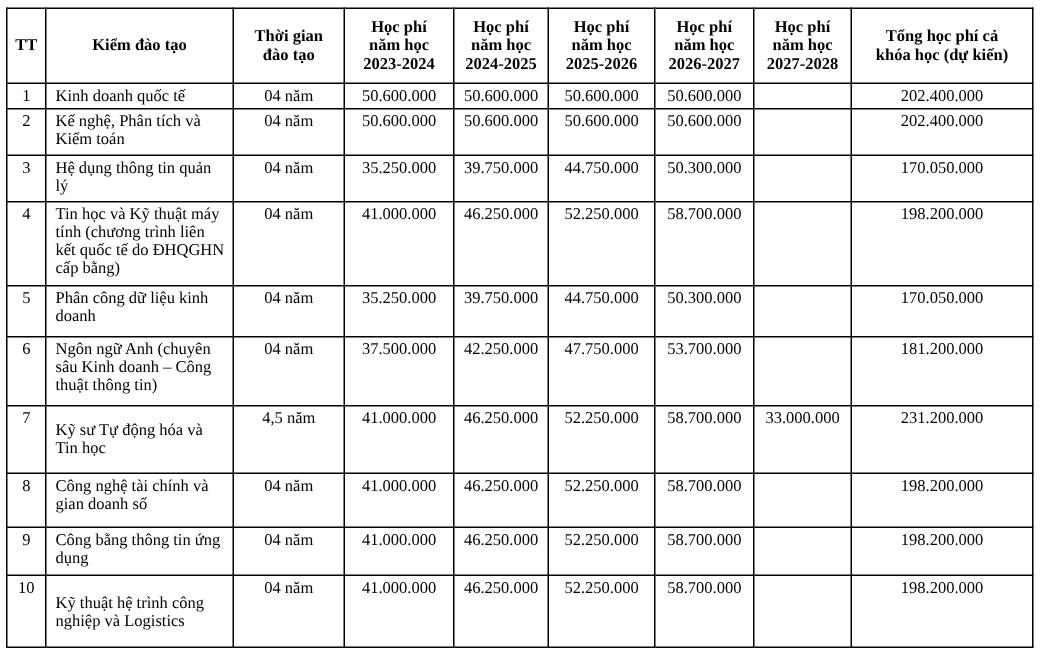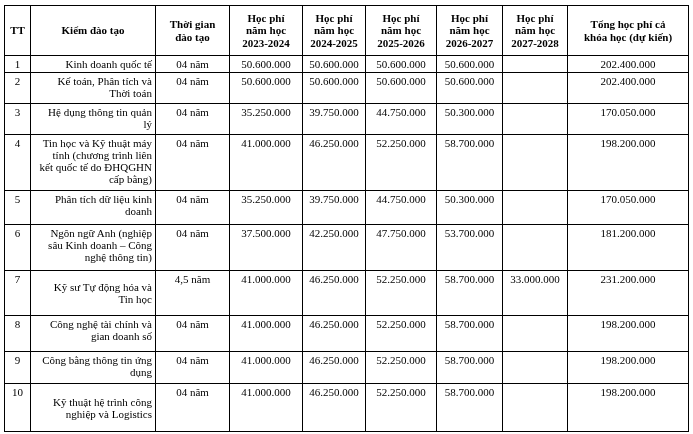--- a/index.html
+++ b/index.html
@@ -52,7 +52,7 @@
     text-align: center;
   }
   tbody td.col-major {
-    text-align: right;
+    text-align: left;
     padding-left: 6px;
   }
   

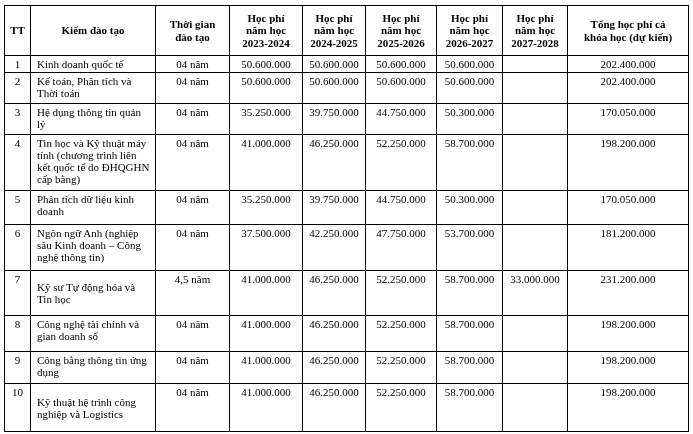--- a/index.html
+++ b/index.html
@@ -126,7 +126,7 @@
         </tr>
         <tr>
           <td class="col-tt">2</td>
-          <td class="col-major">Kế toán, Phân tích và Thời toán</td>
+          <td class="col-major">Kế nghệ, Phân tích và Kiểm toán</td>
           <td class="col-duration">04 năm</td>
           <td class="col-y2023">50.600.000</td>
           <td class="col-y2024">50.600.000</td>

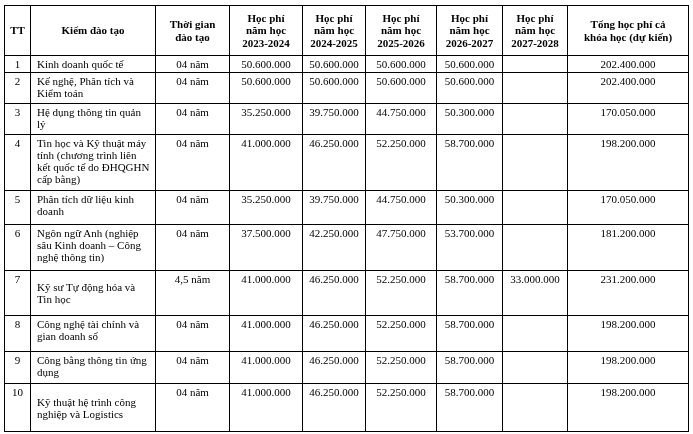--- a/index.html
+++ b/index.html
@@ -159,7 +159,7 @@
         </tr>
         <tr>
           <td class="col-tt">5</td>
-          <td class="col-major">Phân tích dữ liệu kinh doanh</td>
+          <td class="col-major">Phân công dữ liệu kinh doanh</td>
           <td class="col-duration">04 năm</td>
           <td class="col-y2023">35.250.000</td>
           <td class="col-y2024">39.750.000</td>

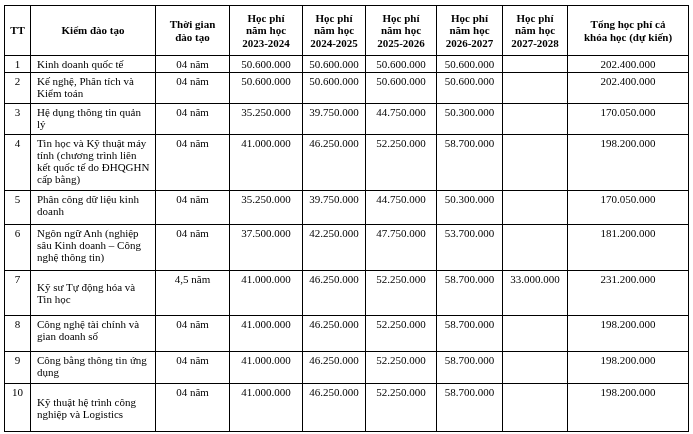--- a/index.html
+++ b/index.html
@@ -170,7 +170,7 @@
         </tr>
         <tr>
           <td class="col-tt">6</td>
-          <td class="col-major">Ngôn ngữ Anh (nghiệp sâu Kinh doanh – Công nghệ thông tin)</td>
+          <td class="col-major">Ngôn ngữ Anh (chuyên sâu Kinh doanh – Công thuật thông tin)</td>
           <td class="col-duration">04 năm</td>
           <td class="col-y2023">37.500.000</td>
           <td class="col-y2024">42.250.000</td>

